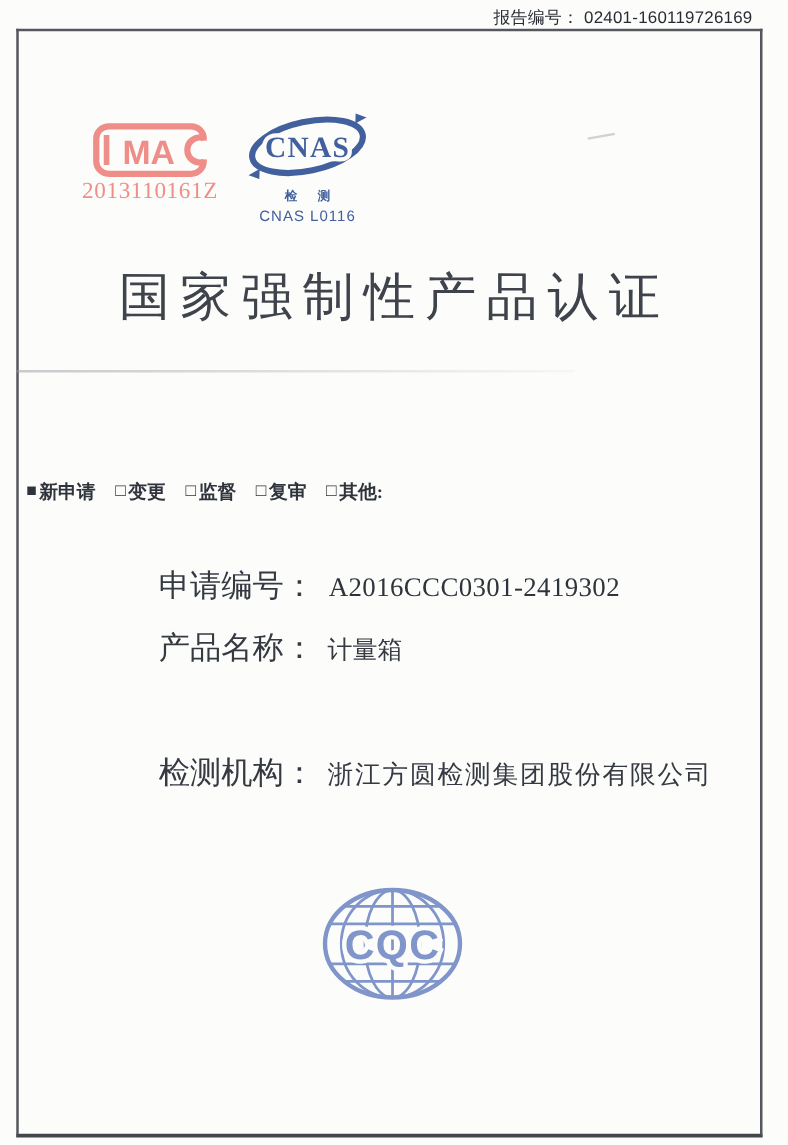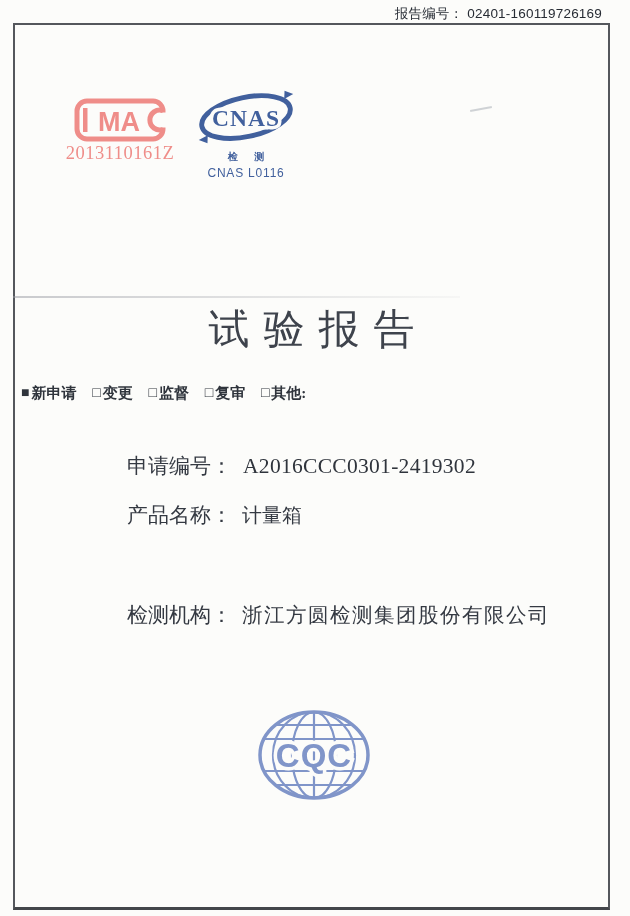--- a/index.html
+++ b/index.html
@@ -132,6 +132,7 @@
     <div class="cnas-no">CNAS L0116</div>
   </div>
 
+  <div class="title1">国家强制性产品认证</div>
   <div class="title2">试验报告</div>
 
   <div class="checks">

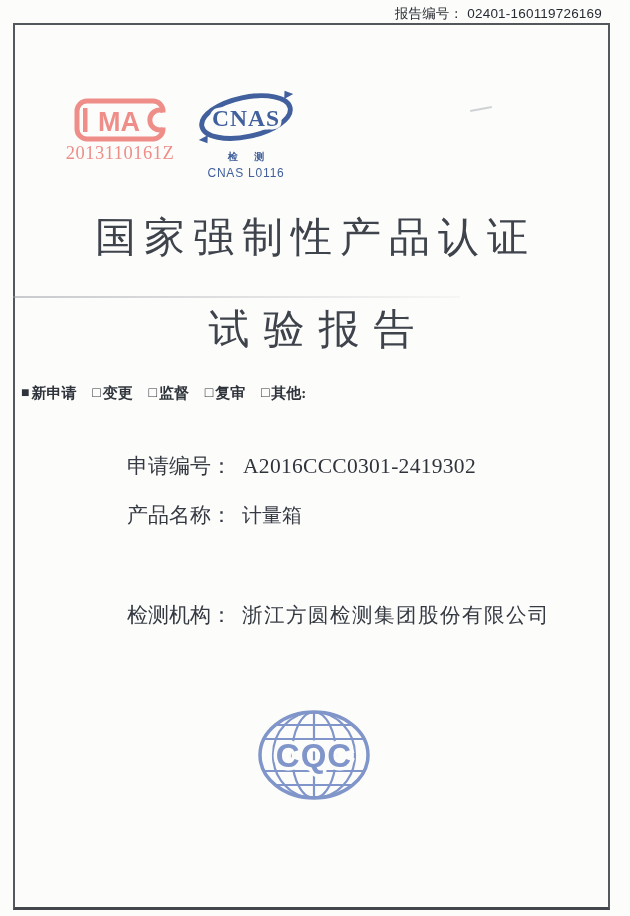--- a/index.html
+++ b/index.html
@@ -133,7 +133,6 @@
   </div>
 
   <div class="title1">国家强制性产品认证</div>
-  <div class="title2">试验报告</div>
 
   <div class="checks">
     <span class="check-opt"><span class="check-box">■</span><span>新申请</span></span>

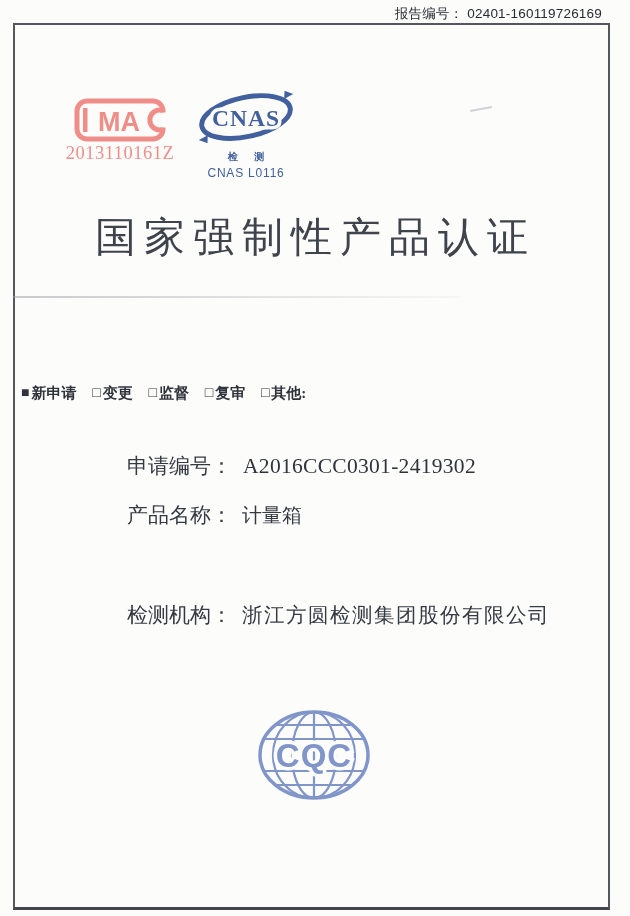--- a/index.html
+++ b/index.html
@@ -64,7 +64,7 @@
 
   
   .frow{position:absolute;left:112px;white-space:nowrap;}
-  .frow .lbl{font-size:21px;color:#343942;}
+  .frow .lbl{font-size:25px;color:#343942;}
   .val-cn{font-size:20px;margin-left:10px;color:#343942;}
   .val-cn.wide{letter-spacing:1.5px;font-size:20.5px;}
   .val-lat{

